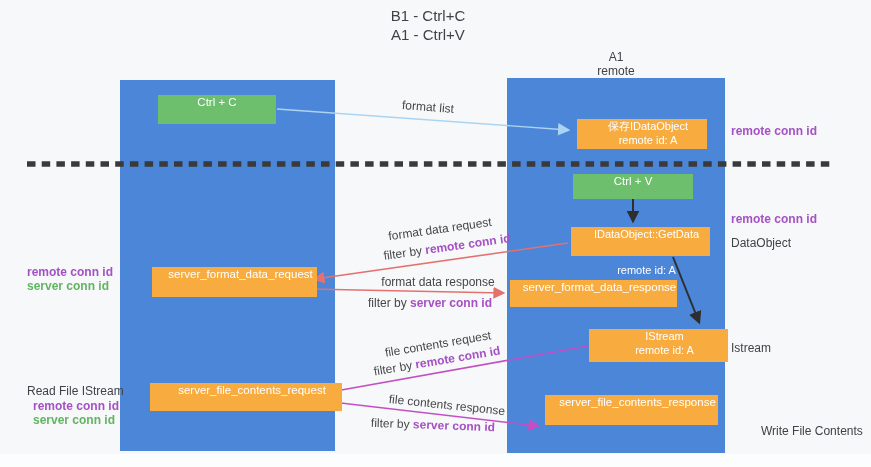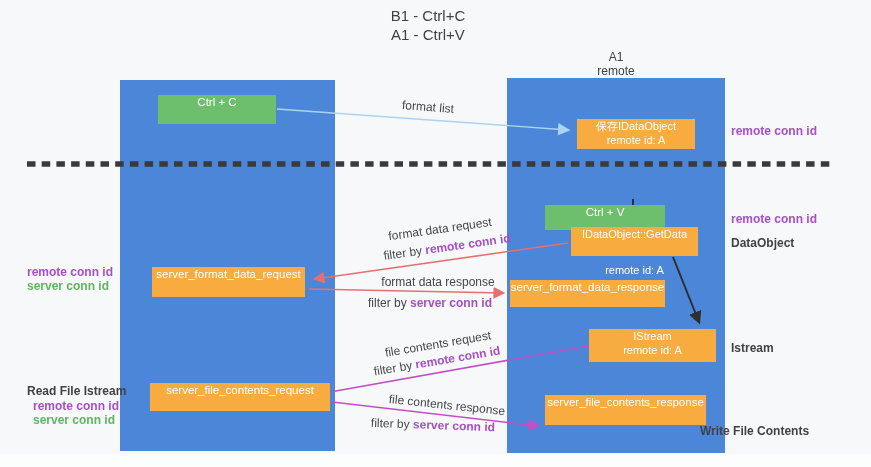--- a/index.html
+++ b/index.html
@@ -18,7 +18,7 @@
   .node { position:absolute; display:flex; flex-direction:column; align-items:center; justify-content:flex-start;
           color:#fff; font-size:11.5px; line-height:14px; text-align:center; white-space:nowrap; }
   .green  { background:var(--node-green); }
-  .orange { background:var(--node-orange); }
+  .orange { background:var(--node-orange);padding-left:12px; }
   .elabel { position:absolute; transform:translate(-50%,-50%) rotate(var(--r,0deg));
             font-size:12px; color:var(--label-gray); white-space:nowrap; }
   .slabel { position:absolute; font-size:12px; color:var(--label-dark); white-space:nowrap;font-weight:bold; }

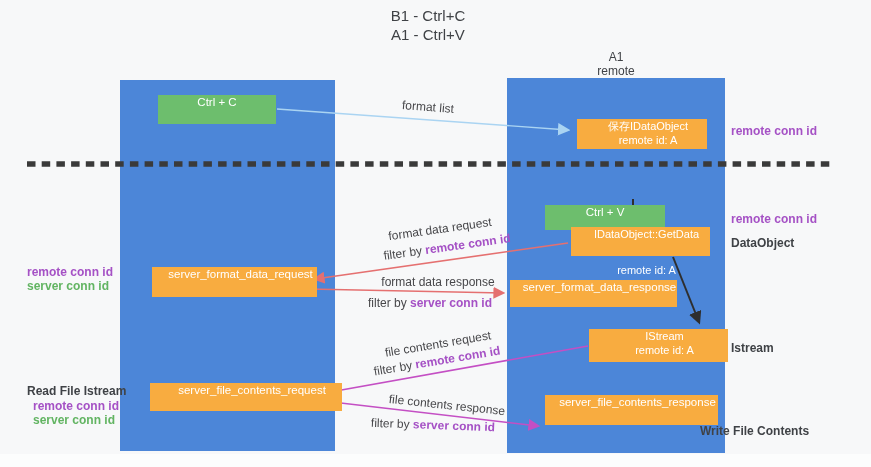--- a/index.html
+++ b/index.html
@@ -87,7 +87,7 @@
     <span>保存IDataObject</span>
     <span>remote id: A</span>
   </div>
-  <div class="node green" style="left:545px;top:174px;width:120px;height:25px;margin-top:31px;">
+  <div class="node green" style="left:573px;top:174px;width:120px;height:25px;">
     <span>Ctrl + V</span>
   </div>
   <div class="node orange" style="left:571px;top:227px;width:127px;height:29px;font-size:11px;gap:22px;">

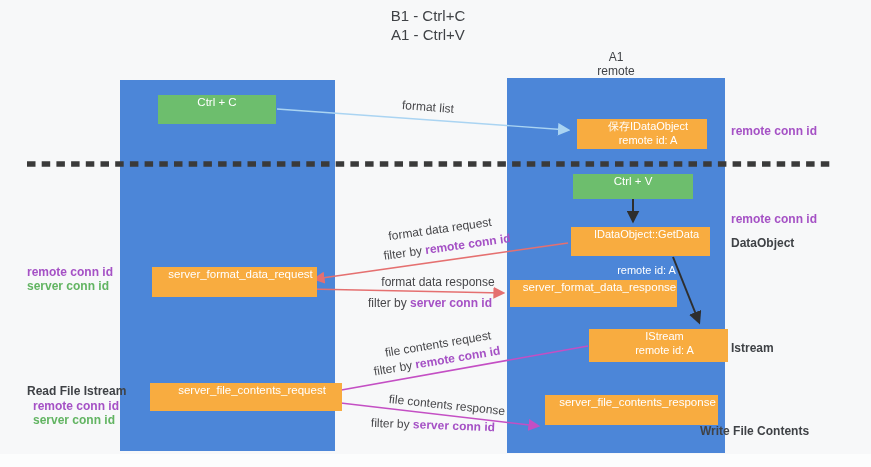--- a/index.html
+++ b/index.html
@@ -21,7 +21,7 @@
   .orange { background:var(--node-orange);padding-left:12px; }
   .elabel { position:absolute; transform:translate(-50%,-50%) rotate(var(--r,0deg));
             font-size:12px; color:var(--label-gray); white-space:nowrap; }
-  .slabel { position:absolute; font-size:12px; color:var(--label-dark); white-space:nowrap;font-weight:bold; }
+  .slabel { position:absolute; font-size:12px; color:var(--label-dark); white-space:nowrap; }
   .purple-bold { color:var(--purple); font-weight:700; }
   .green-bold  { color:var(--green-text); font-weight:700; }
   .conn-group { position:absolute; font-size:12px; line-height:14px; white-space:nowrap; }

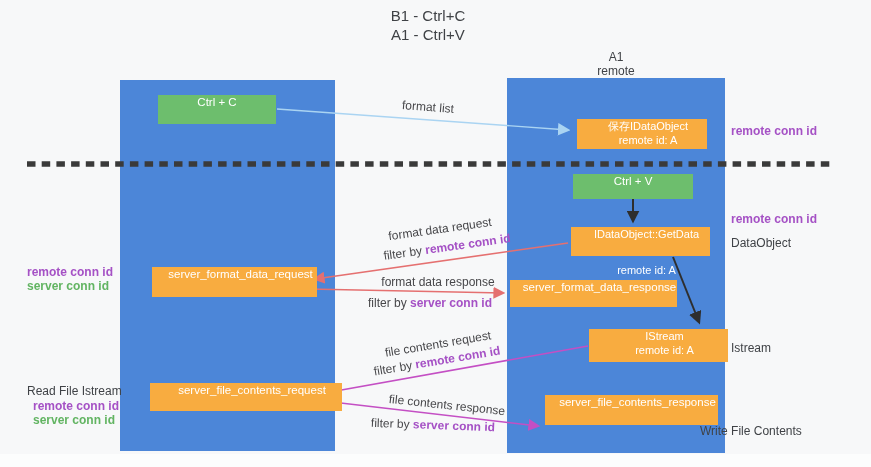--- a/index.html
+++ b/index.html
@@ -149,7 +149,7 @@
     <div class="purple-bold">remote conn id</div>
     <div class="green-bold">server conn id</div>
   </div>
-  <div class="slabel" style="left:27px;top:384px;">Read File Istream</div>
+  <div class="slabel" style="left:27px;top:384px;">Read File IStream</div>
   <div class="conn-group" style="left:33px;top:399px;">
     <div class="purple-bold">remote conn id</div>
     <div class="green-bold">server conn id</div>

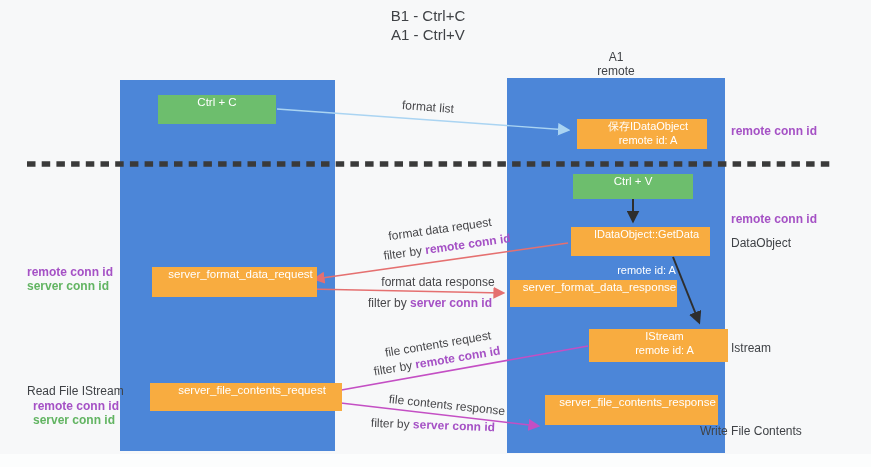--- a/index.html
+++ b/index.html
@@ -143,7 +143,7 @@
   <div class="slabel purple-bold" style="left:731px;top:212px;">remote conn id</div>
   <div class="slabel" style="left:731px;top:236px;">DataObject</div>
   <div class="slabel" style="left:731px;top:341px;">Istream</div>
-  <div class="slabel" style="left:700px;top:424px;">Write File Contents</div>
+  <div class="slabel" style="left:761px;top:424px;">Write File Contents</div>
 
   <div class="conn-group" style="left:27px;top:265px;">
     <div class="purple-bold">remote conn id</div>

